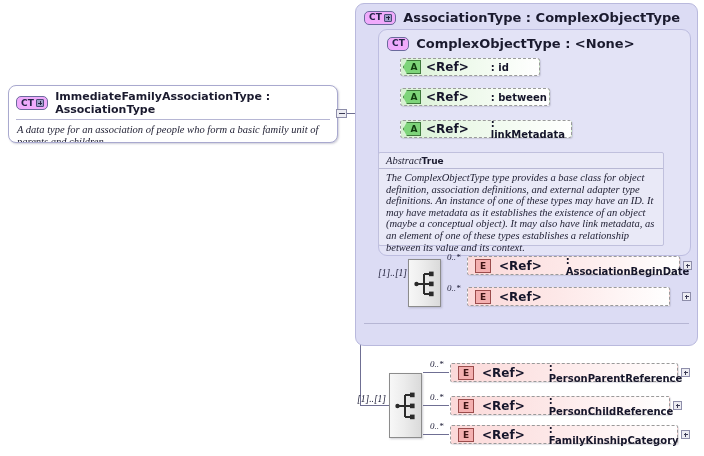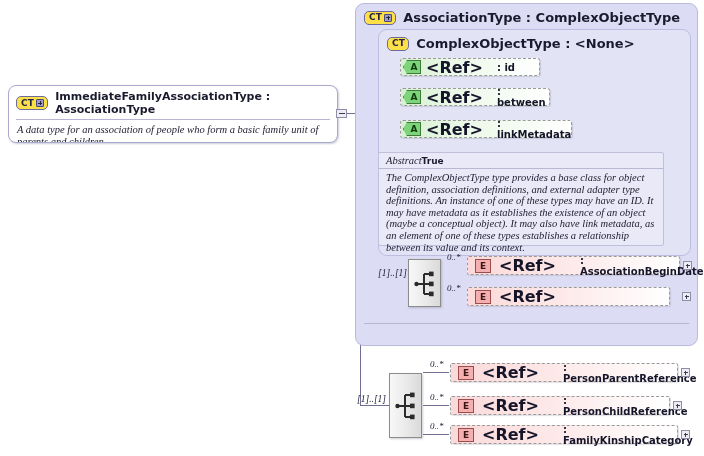--- a/index.html
+++ b/index.html
@@ -57,7 +57,7 @@
     display: inline-flex;
     align-items: center;
     gap: 2px;
-    background: #fde047;
+    background: #f0abfc;
     border: 1px solid #6a6a9c;
     border-radius: 5px;
     padding: 0px 3px 0px 4px;

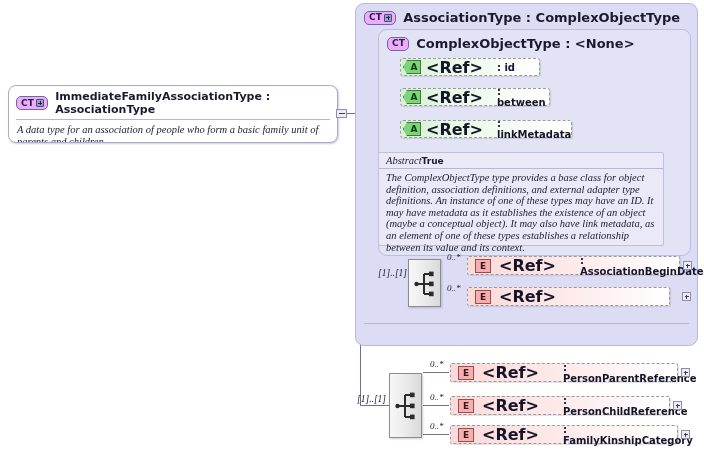--- a/index.html
+++ b/index.html
@@ -159,7 +159,7 @@
   }
   .ref-lbl {
     font-family: "DejaVu Sans", sans-serif;
-    font-size: 16px;
+    font-size: 12px;
     font-weight: 700;
     color: #15152a;
   }

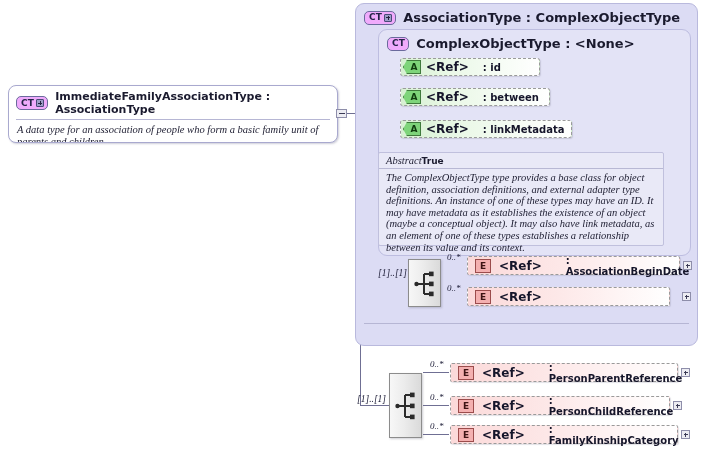--- a/index.html
+++ b/index.html
@@ -168,7 +168,7 @@
     font-size: 10px;
     font-weight: 700;
     color: #15152a;
-    margin-left: 14px;
+    margin-left: 22px;
   }
 
   

